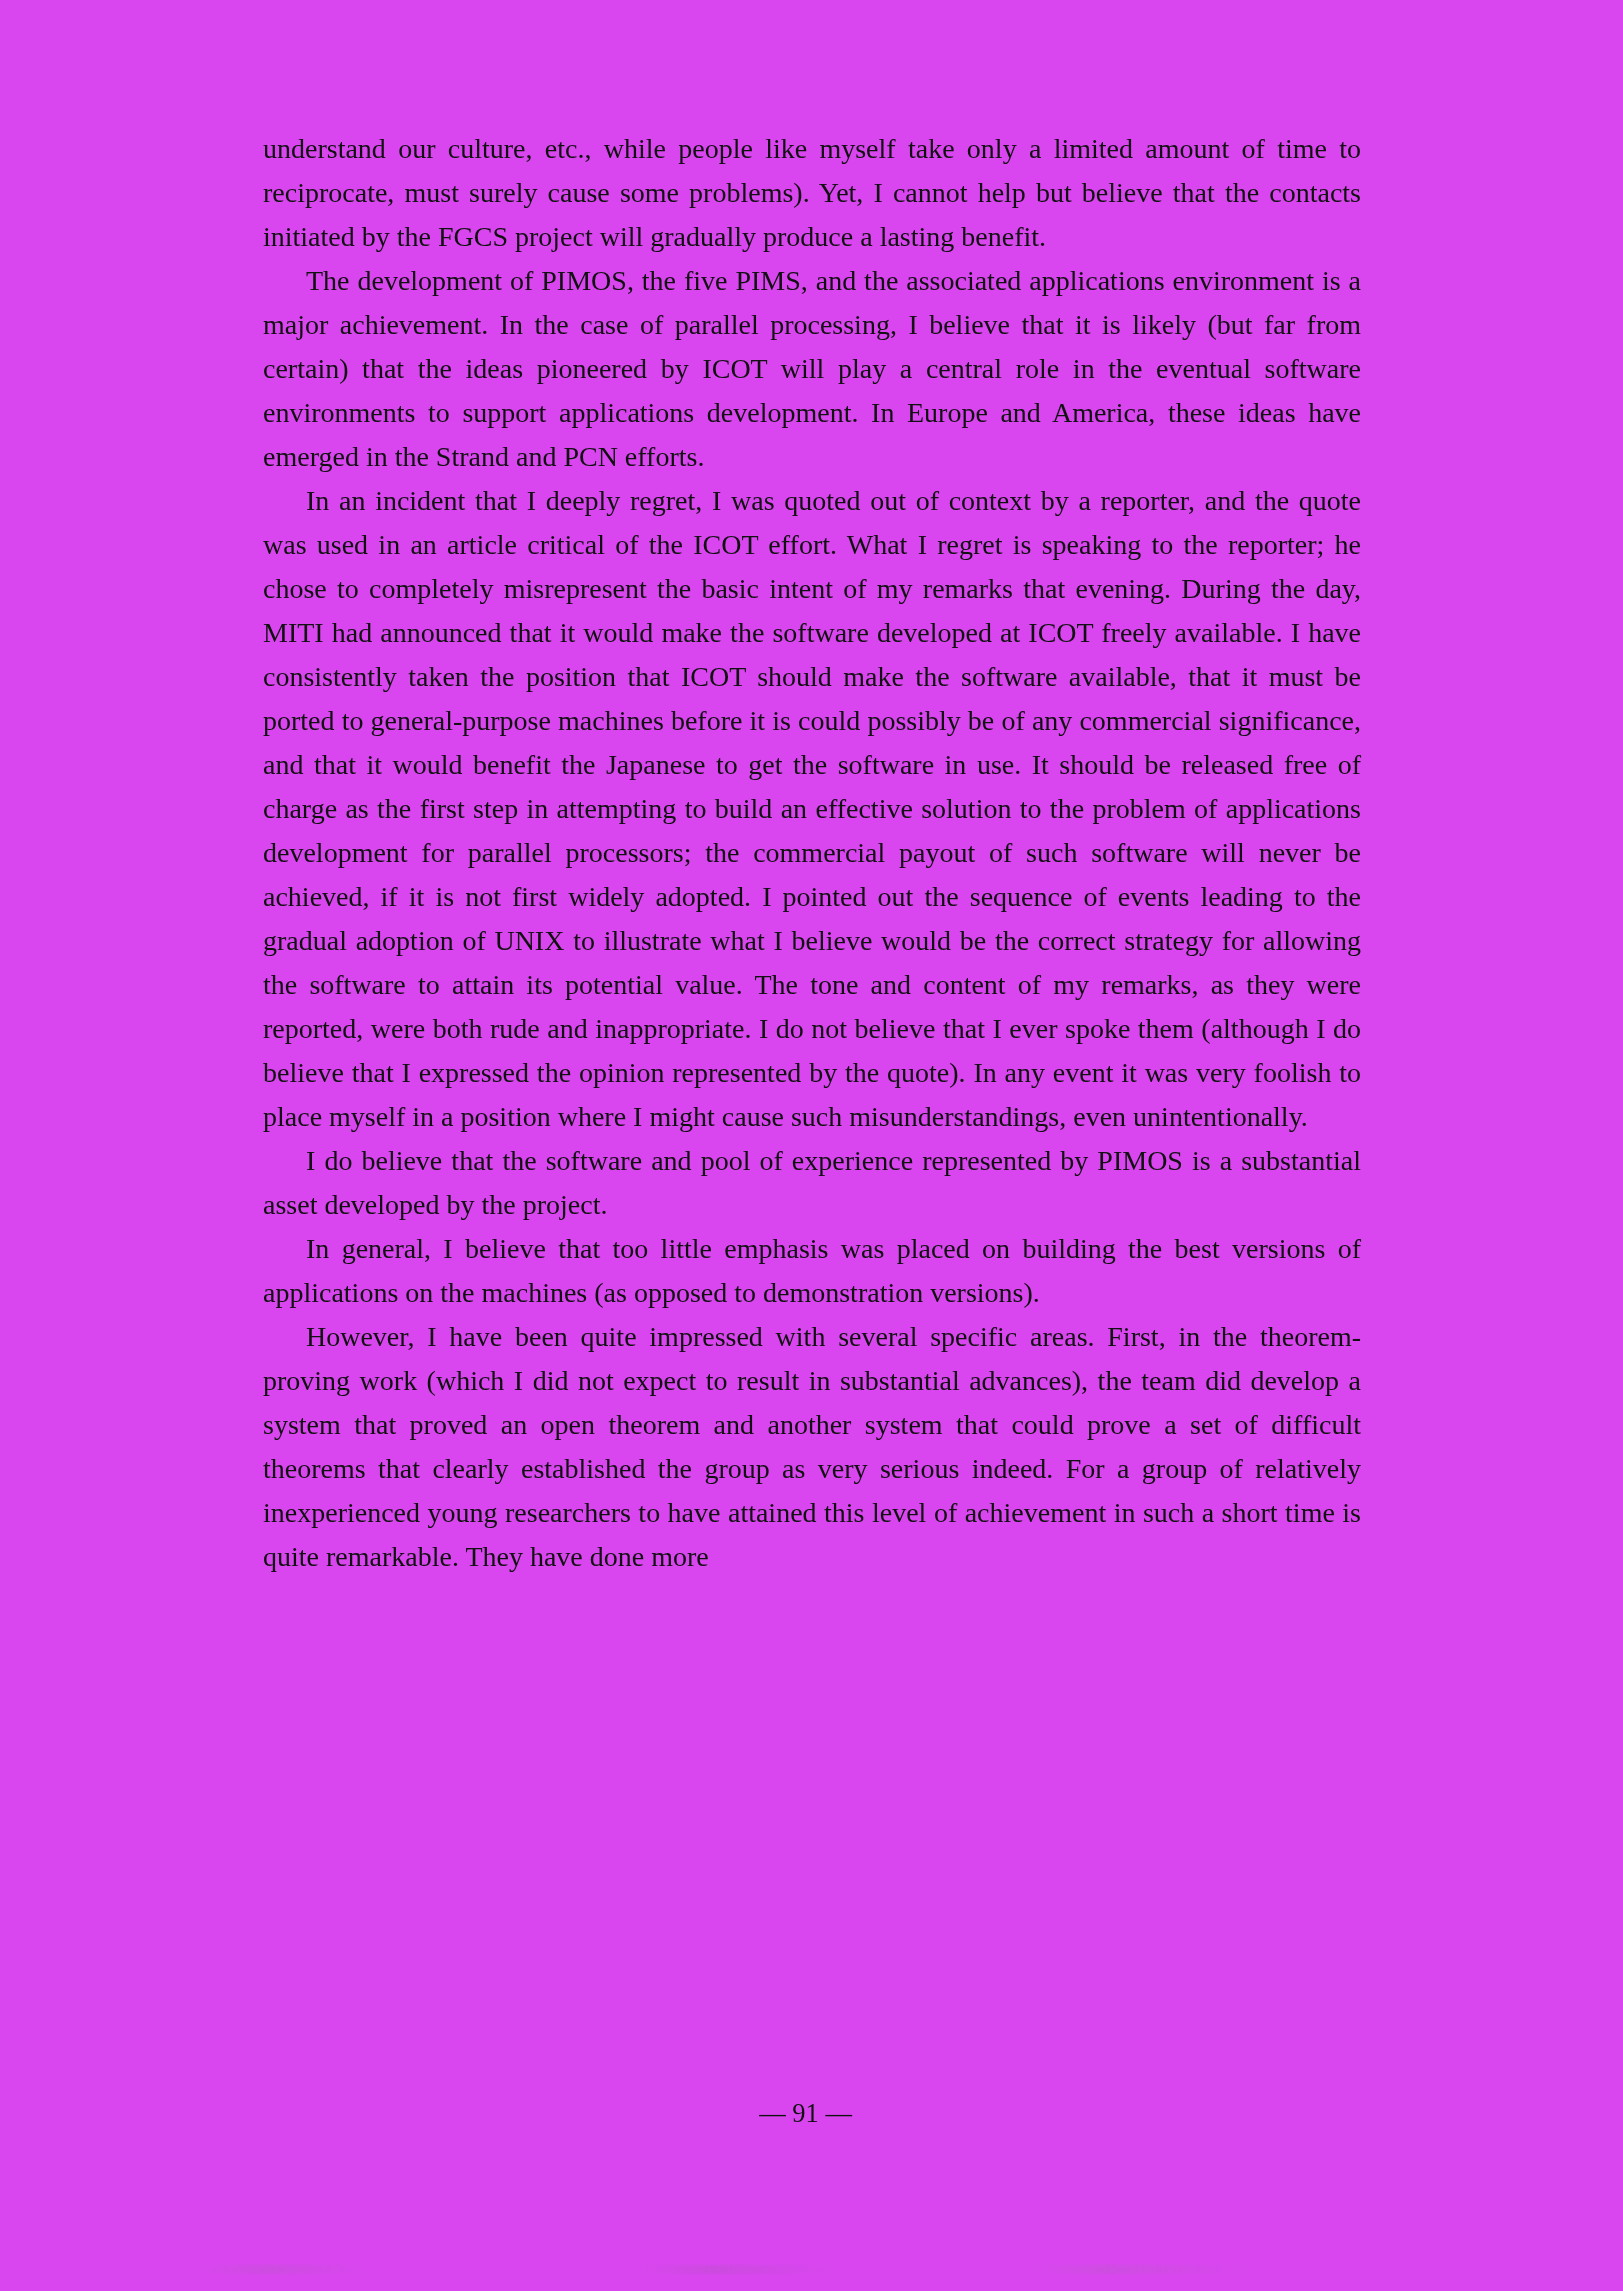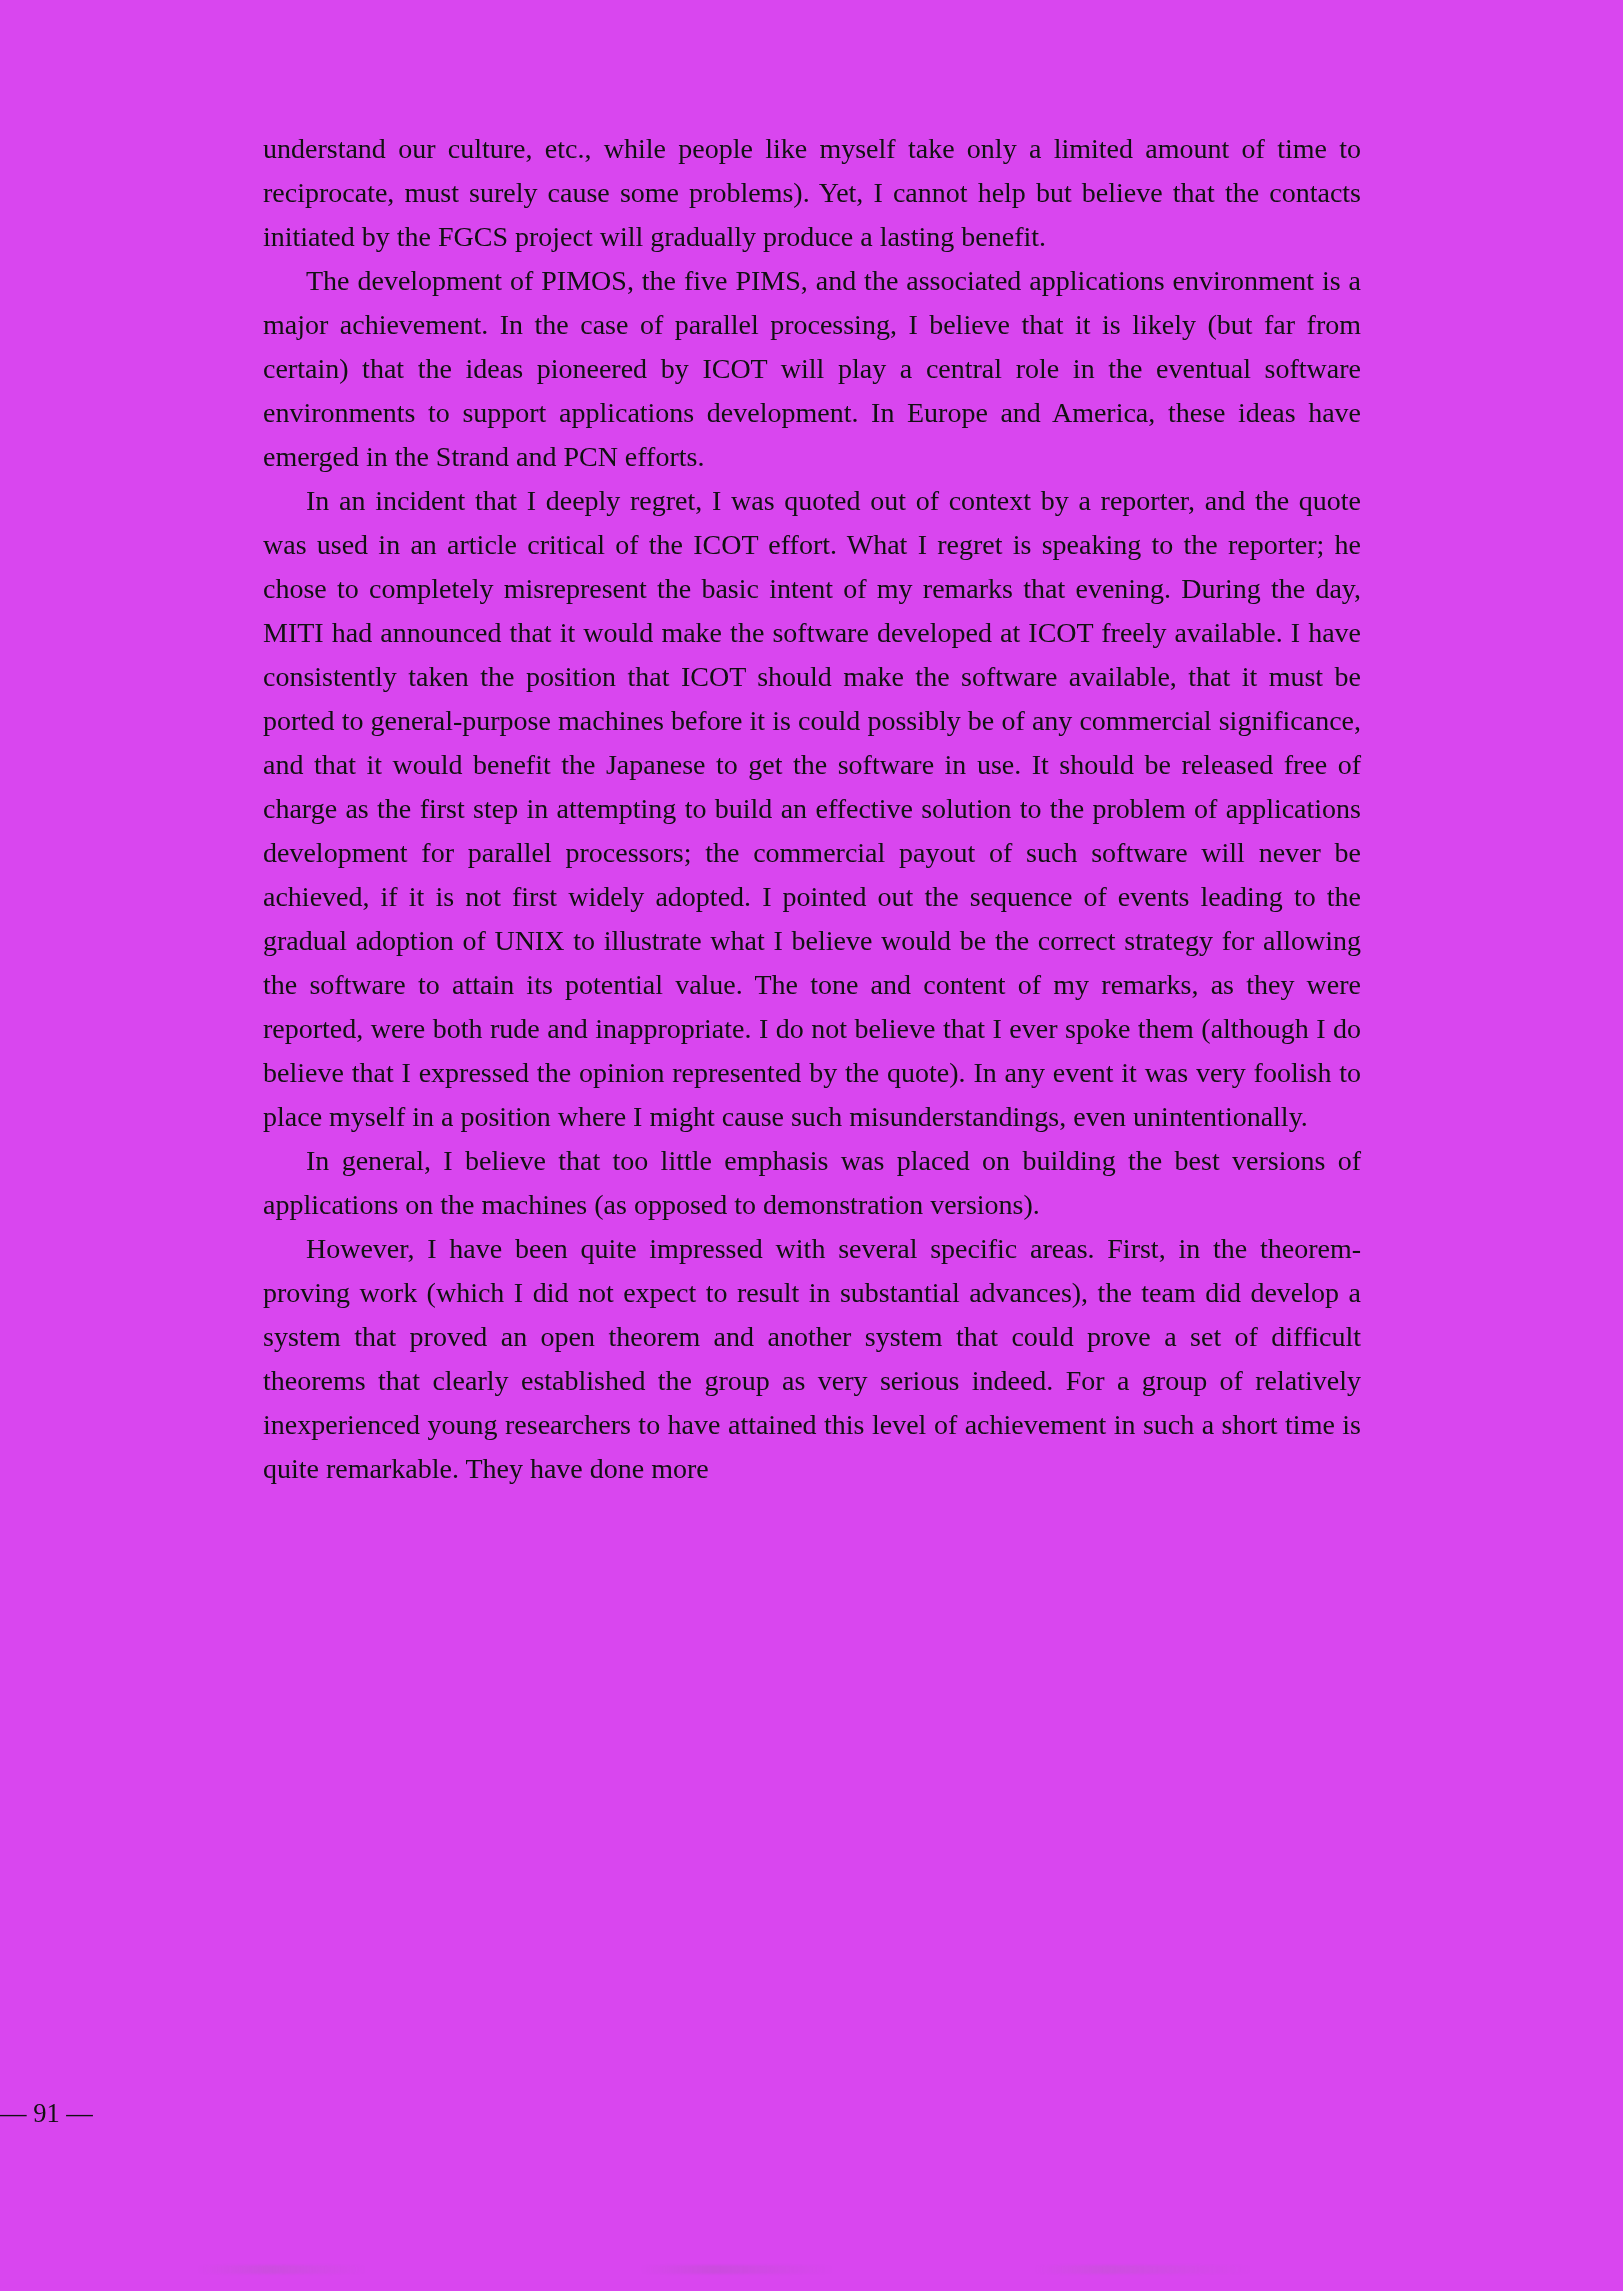--- a/index.html
+++ b/index.html
@@ -88,6 +88,7 @@
     <div class="para-block">
       <p class="indent">The development of PIMOS, the five PIMS, and the associated applications environment is a major achievement. In the case of parallel processing, I believe that it is likely (but far from certain) that the ideas pioneered by ICOT will play a central role in the eventual software environments to support applications development. In Europe and America, these ideas have emerged in the Strand and PCN efforts.</p>
       <p class="indent">In an incident that I deeply regret, I was quoted out of context by a reporter, and the quote was used in an article critical of the ICOT effort. What I regret is speaking to the reporter; he chose to completely misrepresent the basic intent of my remarks that evening. During the day, MITI had announced that it would make the software developed at ICOT freely available. I have consistently taken the position that ICOT should make the software available, that it must be ported to general-purpose machines before it is could possibly be of any commercial significance, and that it would benefit the Japanese to get the software in use. It should be released free of charge as the first step in attempting to build an effective solution to the problem of applications development for parallel processors; the commercial payout of such software will never be achieved, if it is not first widely adopted. I pointed out the sequence of events leading to the gradual adoption of UNIX to illustrate what I believe would be the correct strategy for allowing the software to attain its potential value. The tone and content of my remarks, as they were reported, were both rude and inappropriate. I do not believe that I ever spoke them (although I do believe that I expressed the opinion represented by the quote). In any event it was very foolish to place myself in a position where I might cause such misunderstandings, even unintentionally.</p>
+      <p class="indent">I do believe that the software and pool of experience represented by PIMOS is a substantial asset developed by the project.</p>
     </div>
 
 

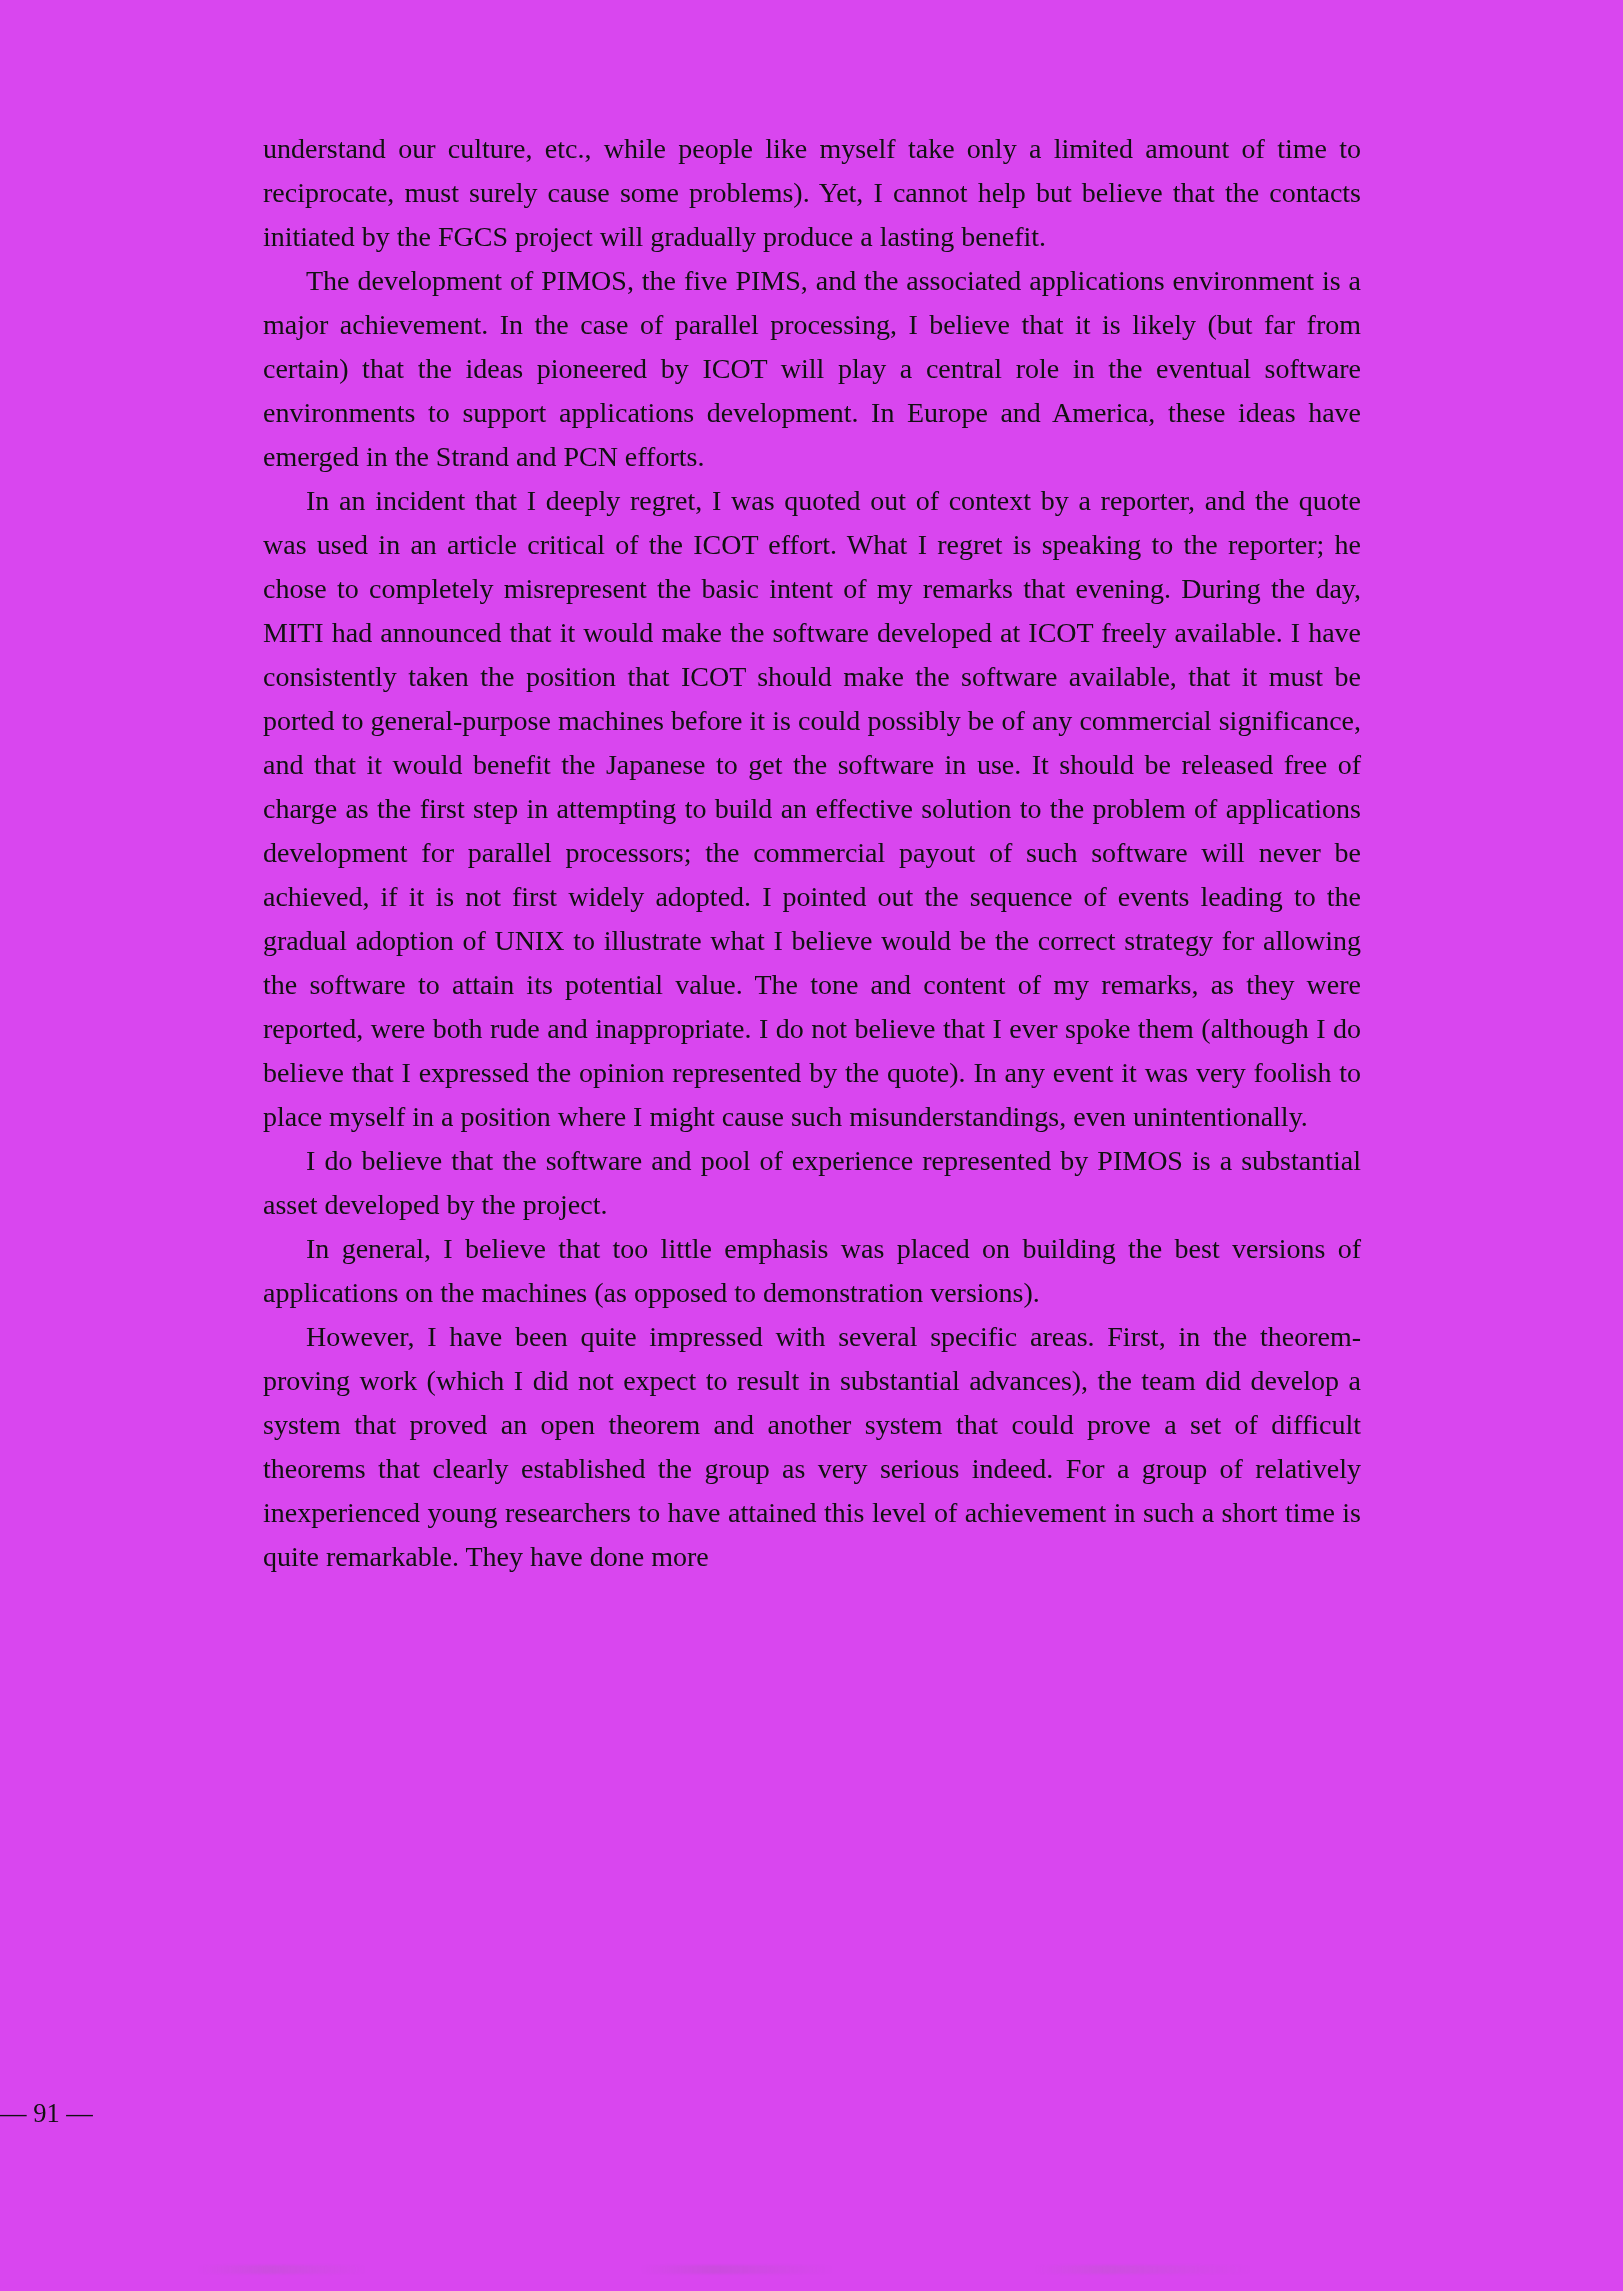--- a/index.html
+++ b/index.html
@@ -59,6 +59,7 @@
     left: 0;
     right: 12px;
     top: 2098px;
+    text-align: center;
     font-size: 26.5px;
     color: #111;
     font-family: "Liberation Serif", serif;

